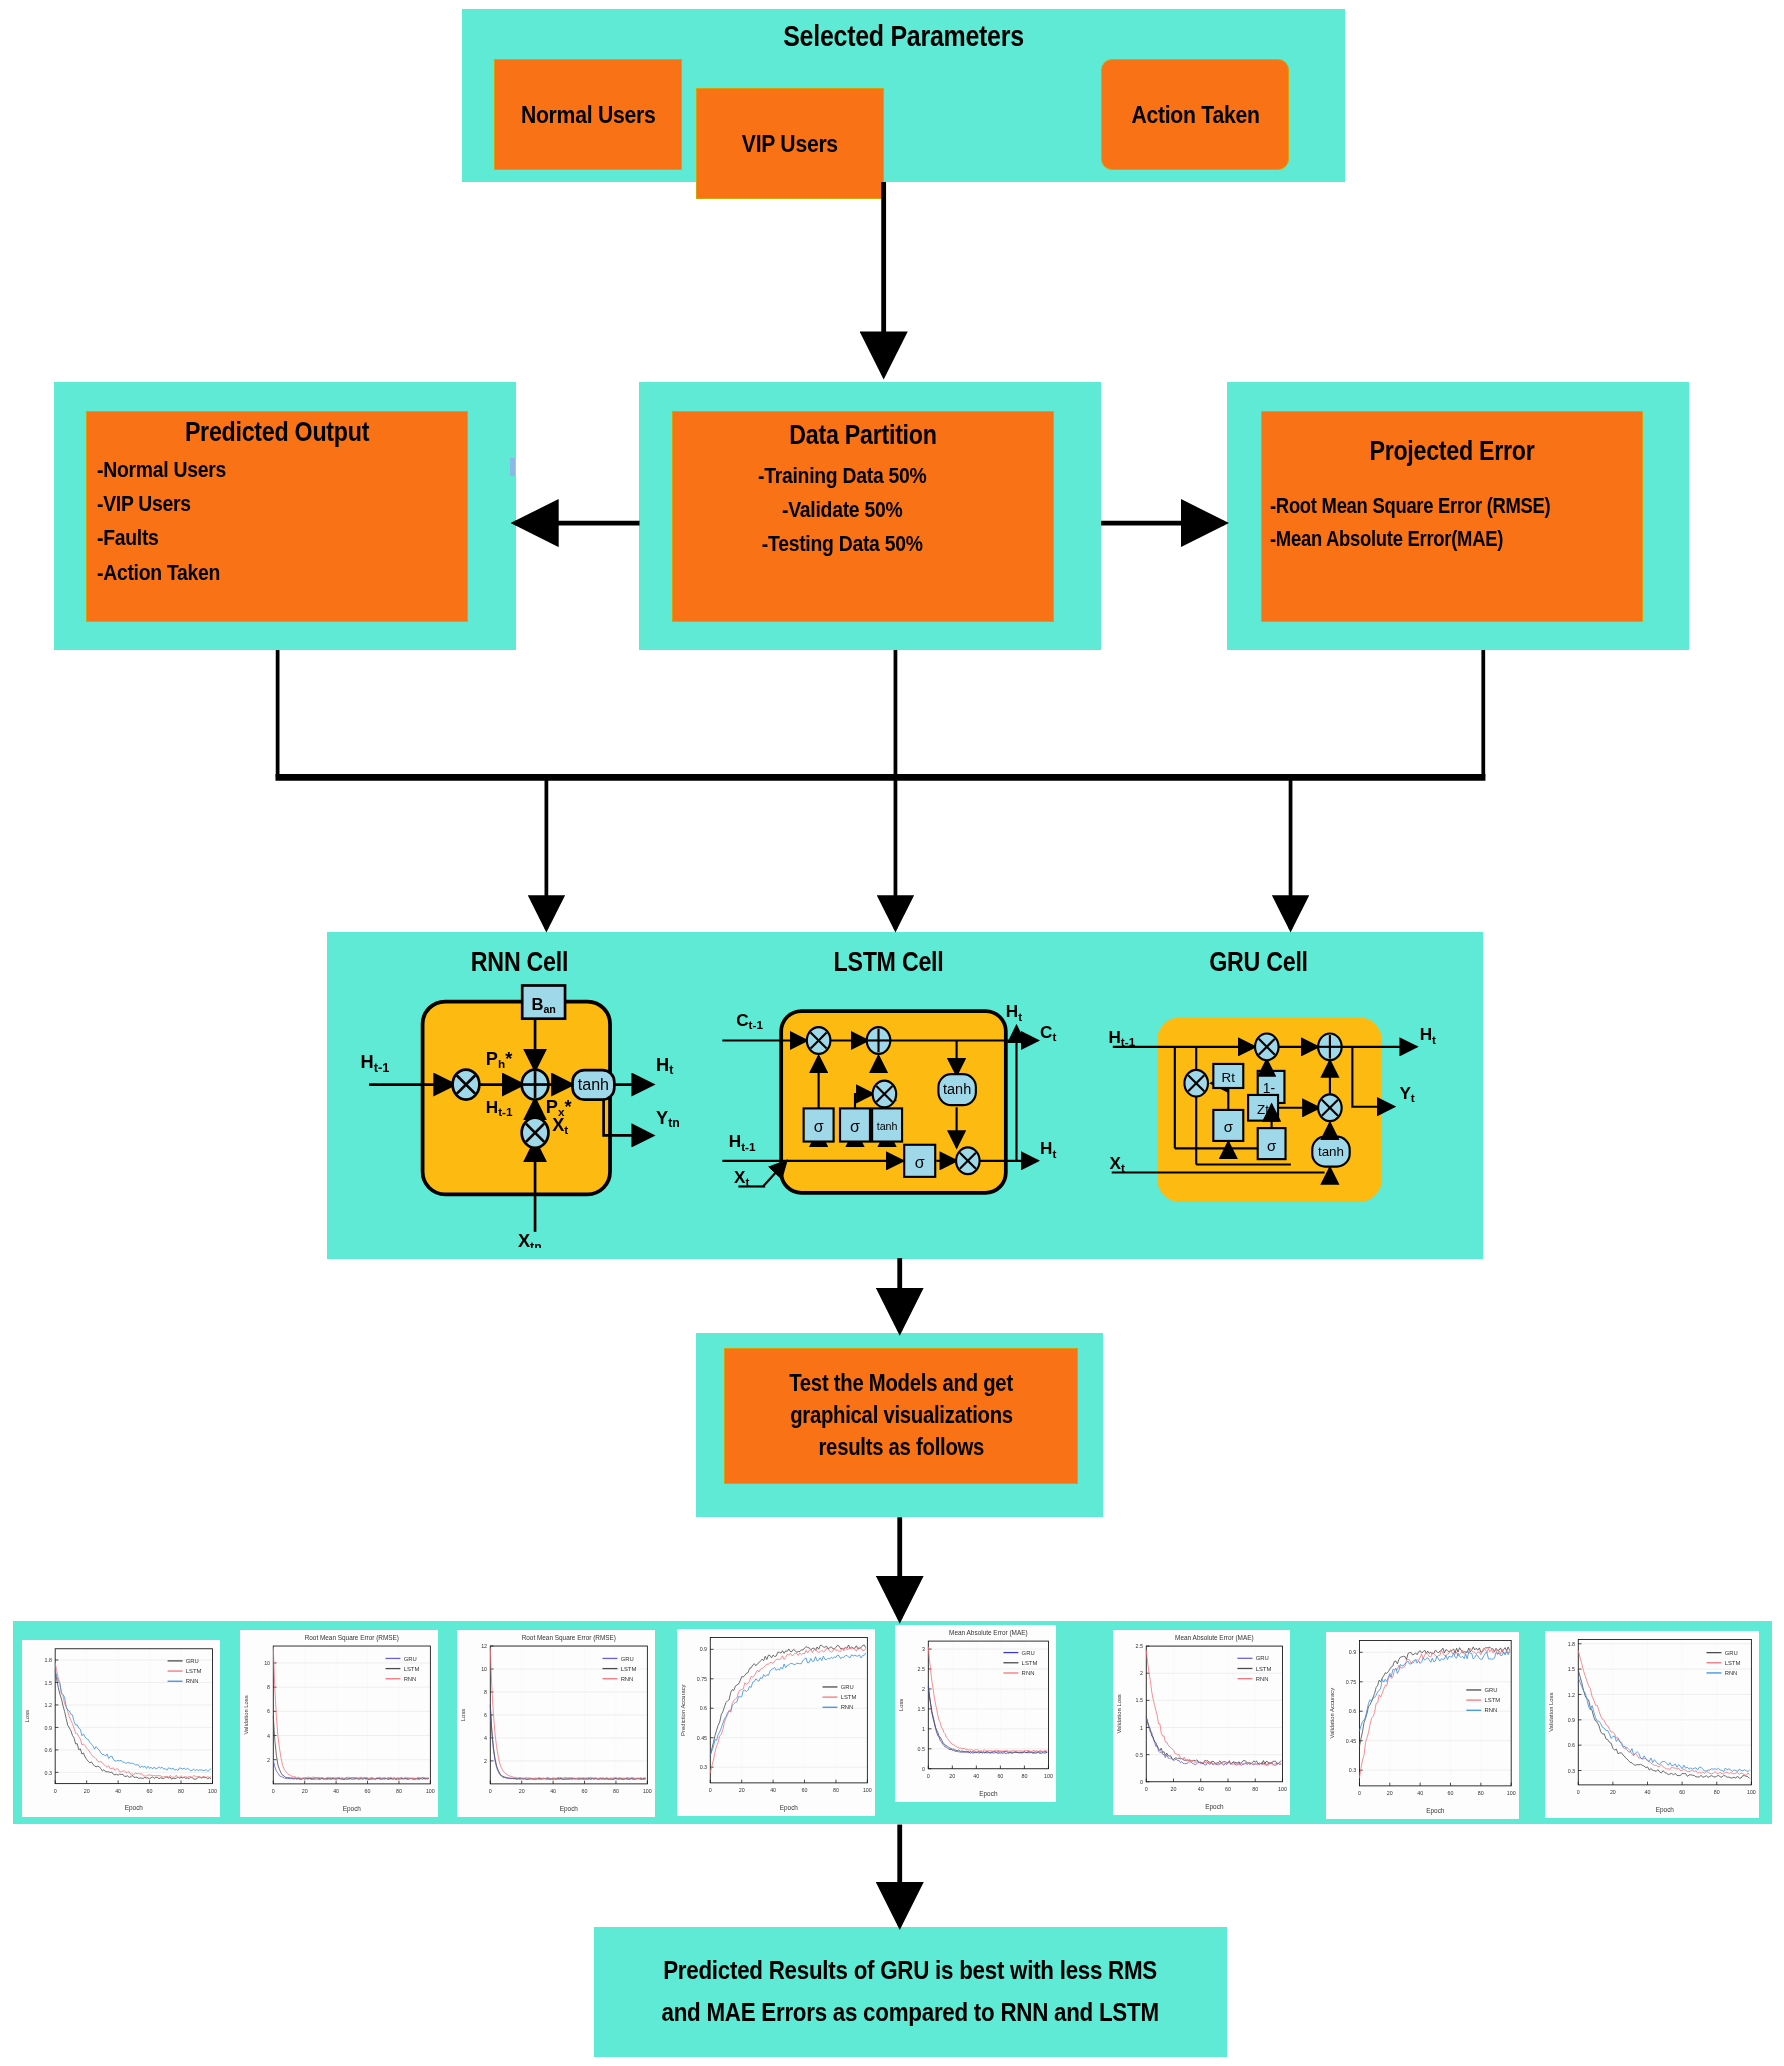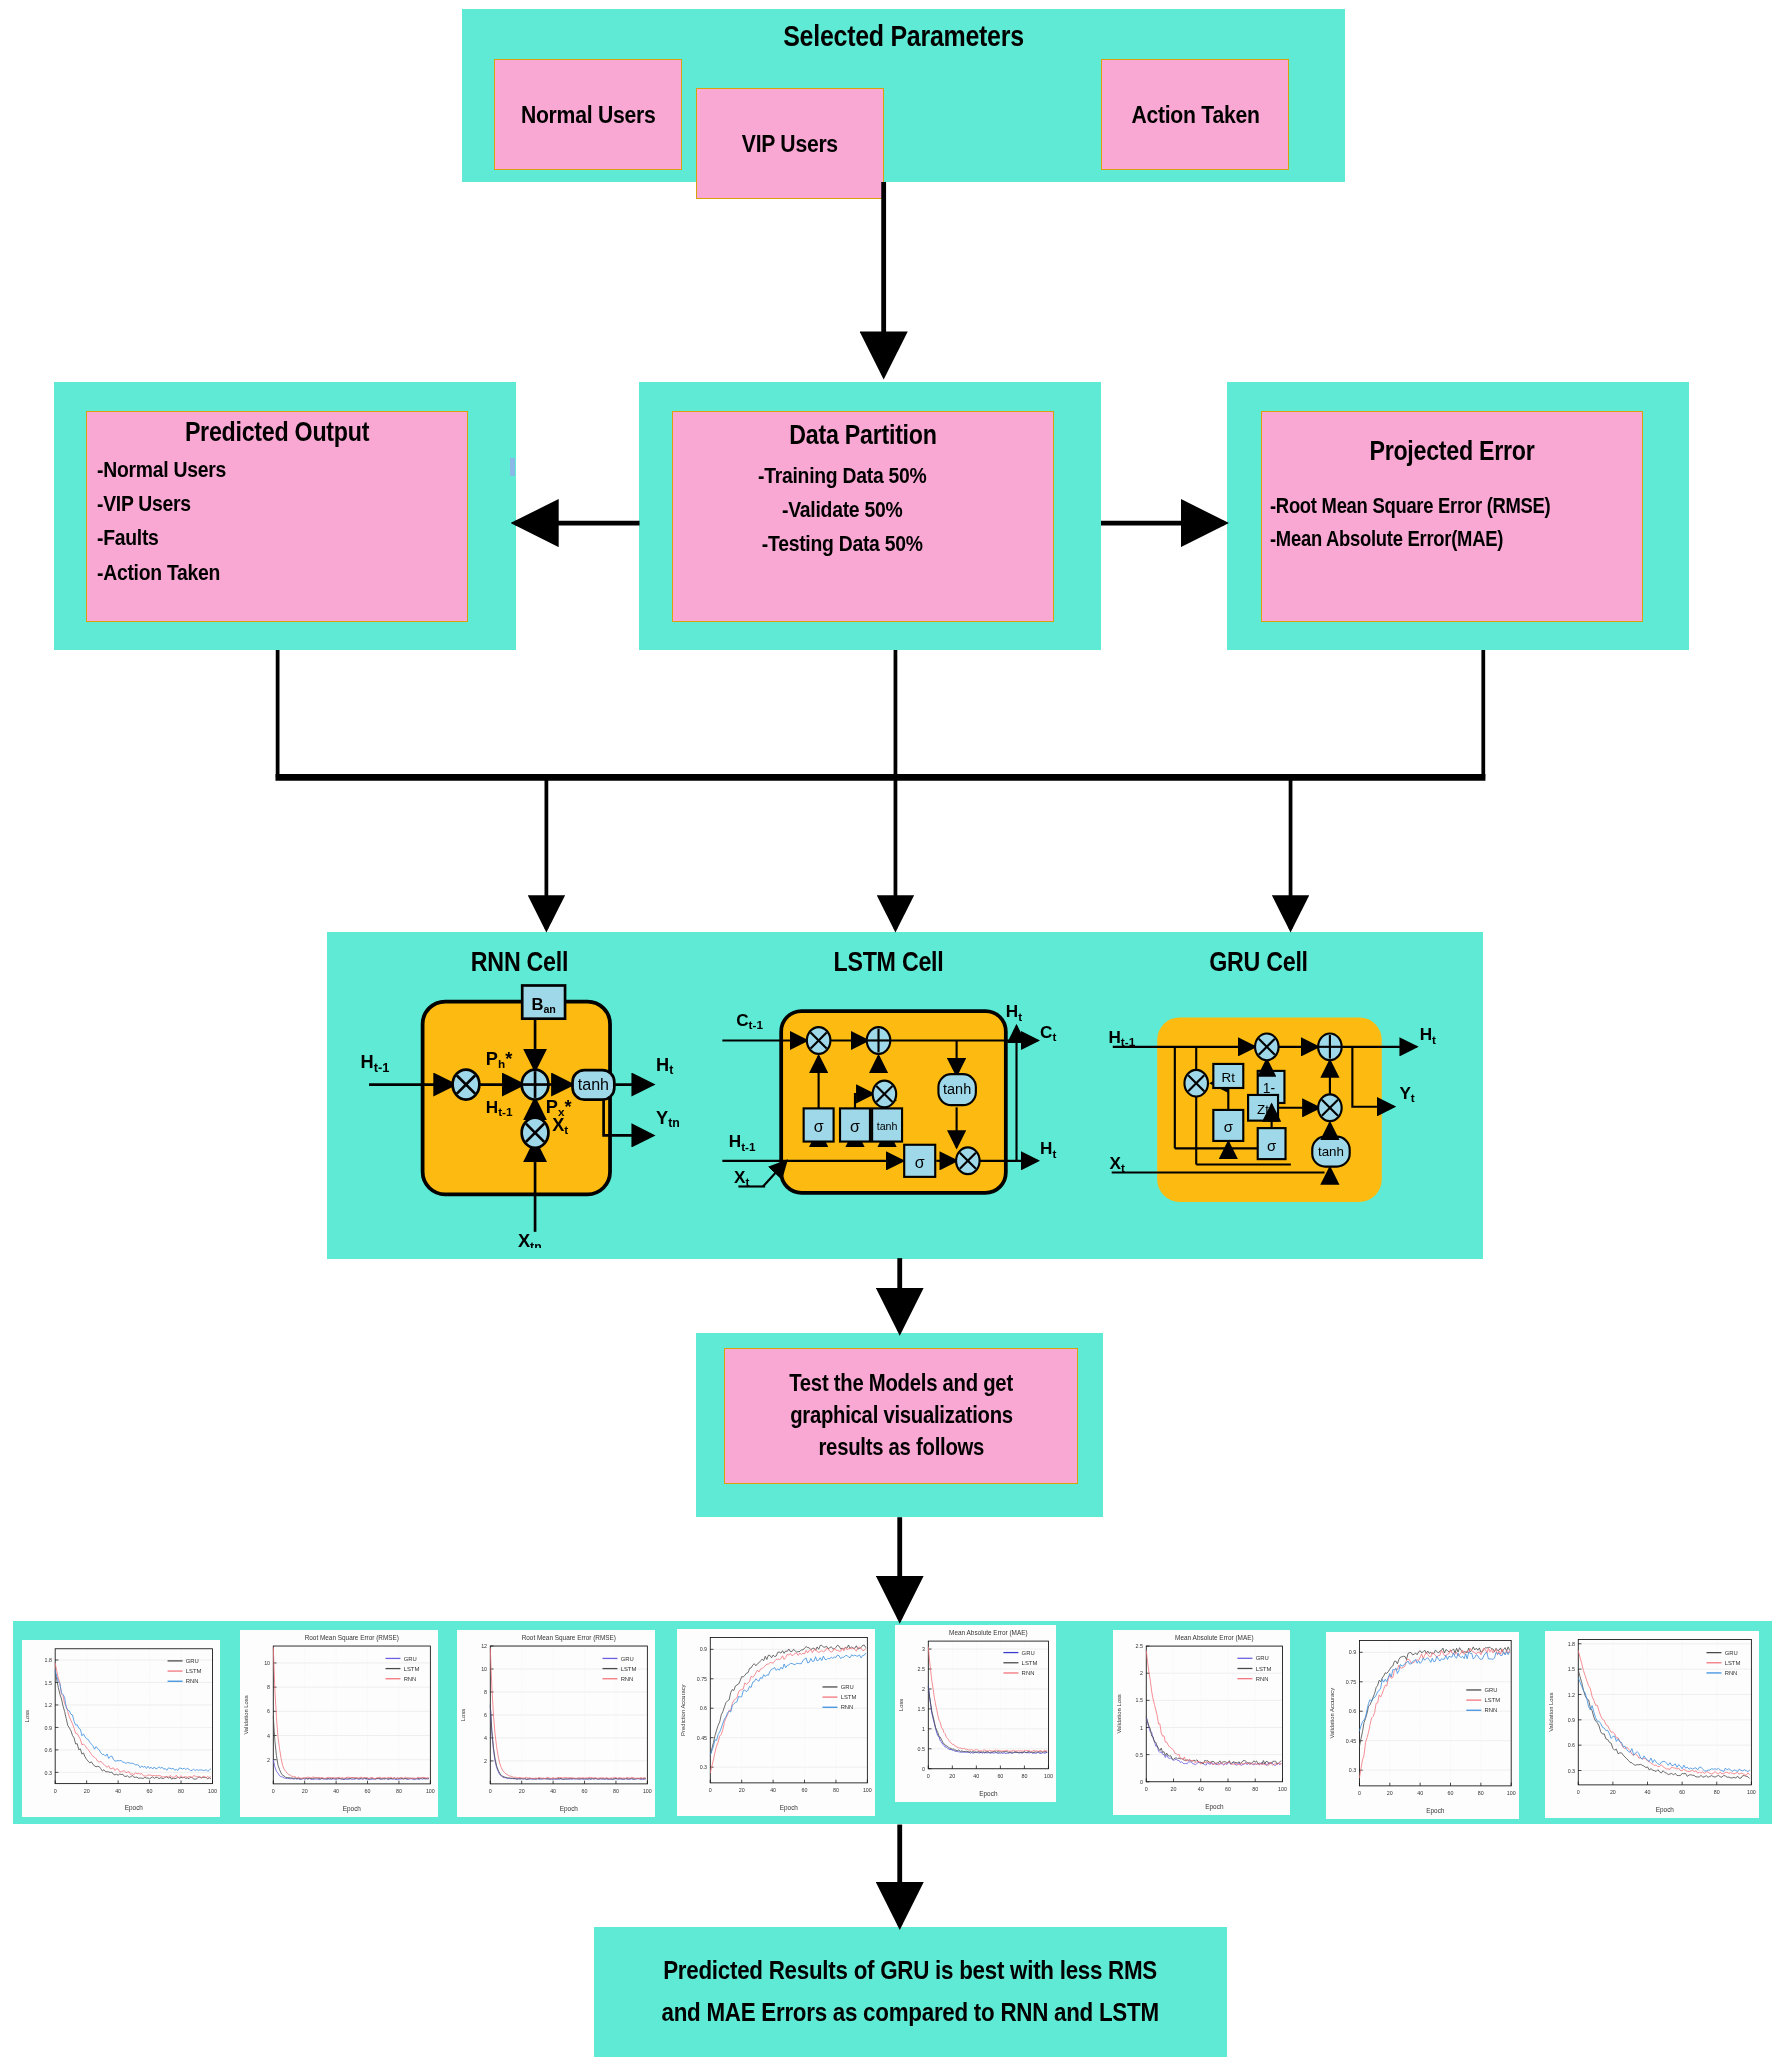--- a/index.html
+++ b/index.html
@@ -8,7 +8,7 @@
 
   
   .cyan{position:absolute;background:#5eead4;}
-  .gold{position:absolute;background:#f9a8d4;border:0.5px solid #d9a00c;}
+  .gold{position:absolute;background:#f97316;border:0.5px solid #d9a00c;}
   .ctr{display:flex;align-items:center;justify-content:center;text-align:center;}
   .hdr{font-weight:bold;color:#000;}
 

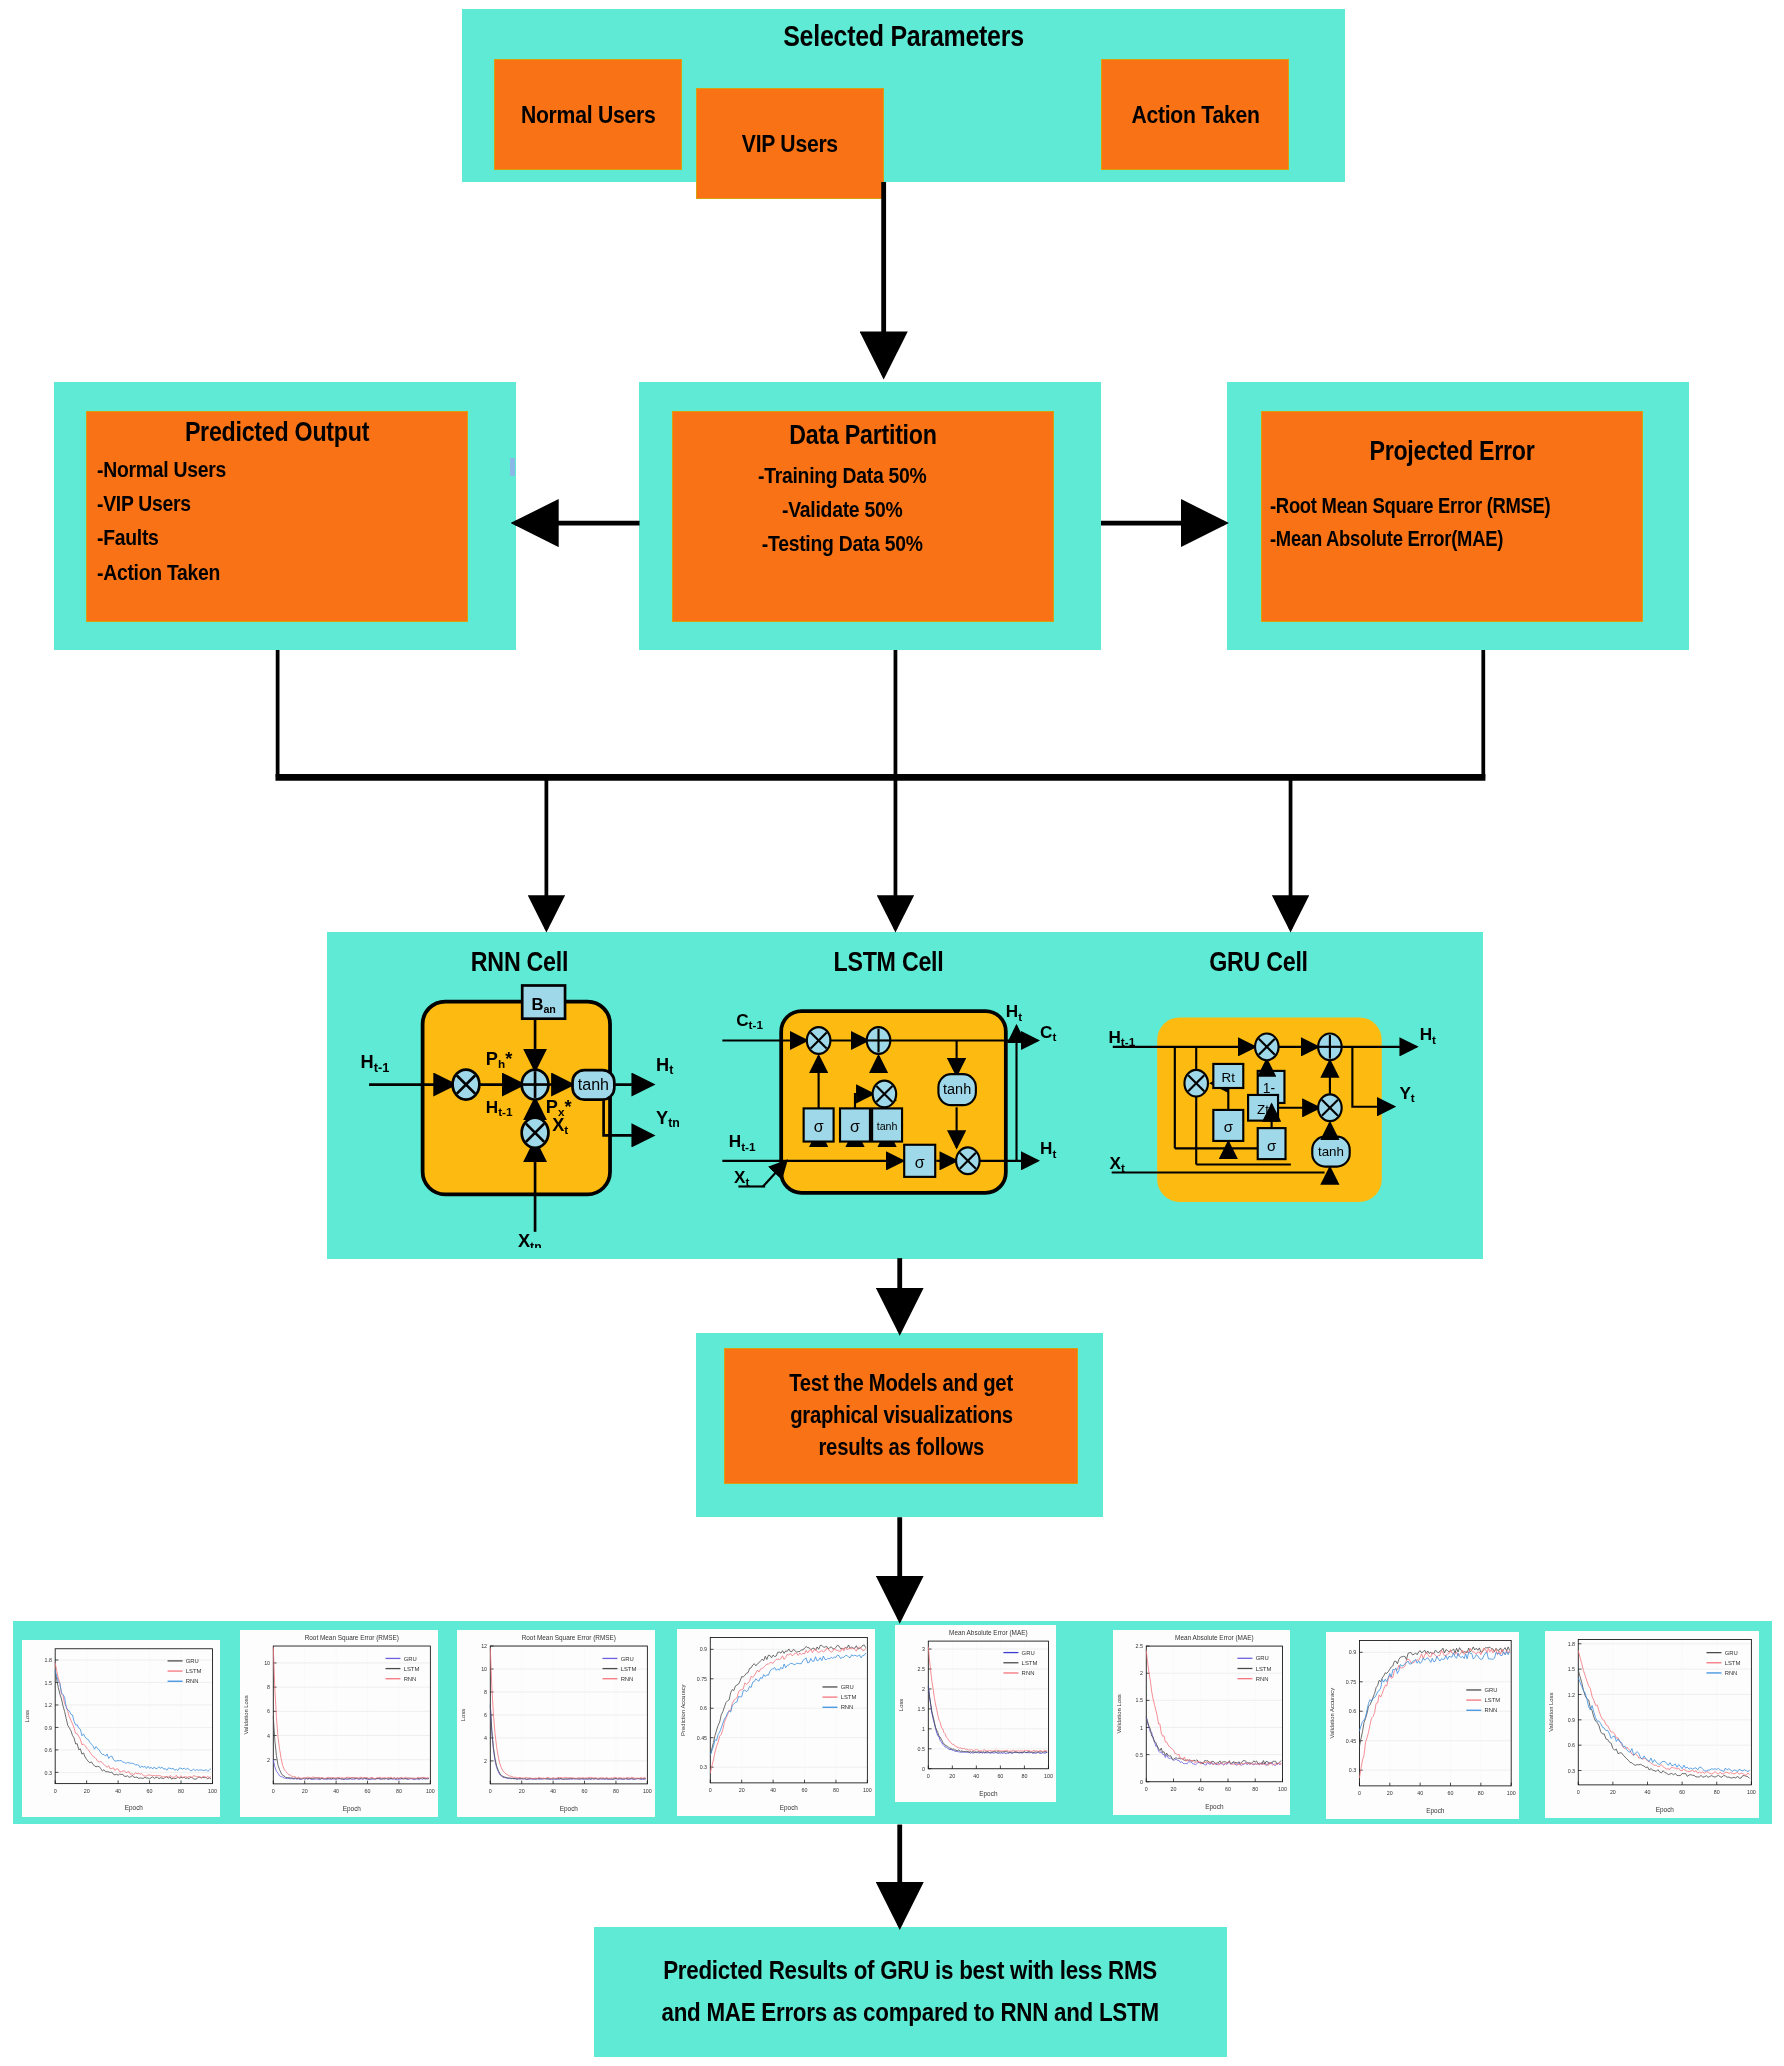--- a/index.html
+++ b/index.html
@@ -41,7 +41,7 @@
   <div class="gold ctr" style="left:696px;top:76px;width:186px;height:109px;margin-top:12px;">
     <span class="cond" style="font-size:24.6px;font-weight:bold;">VIP Users</span>
   </div>
-  <div class="gold ctr" style="left:1101px;top:59px;width:186px;height:109px;">
+  <div class="gold ctr" style="left:1101px;top:59px;width:186px;height:109px;border-radius:11px;">
     <span class="cond" style="font-size:24.6px;font-weight:bold;">Action Taken</span>
   </div>
 

